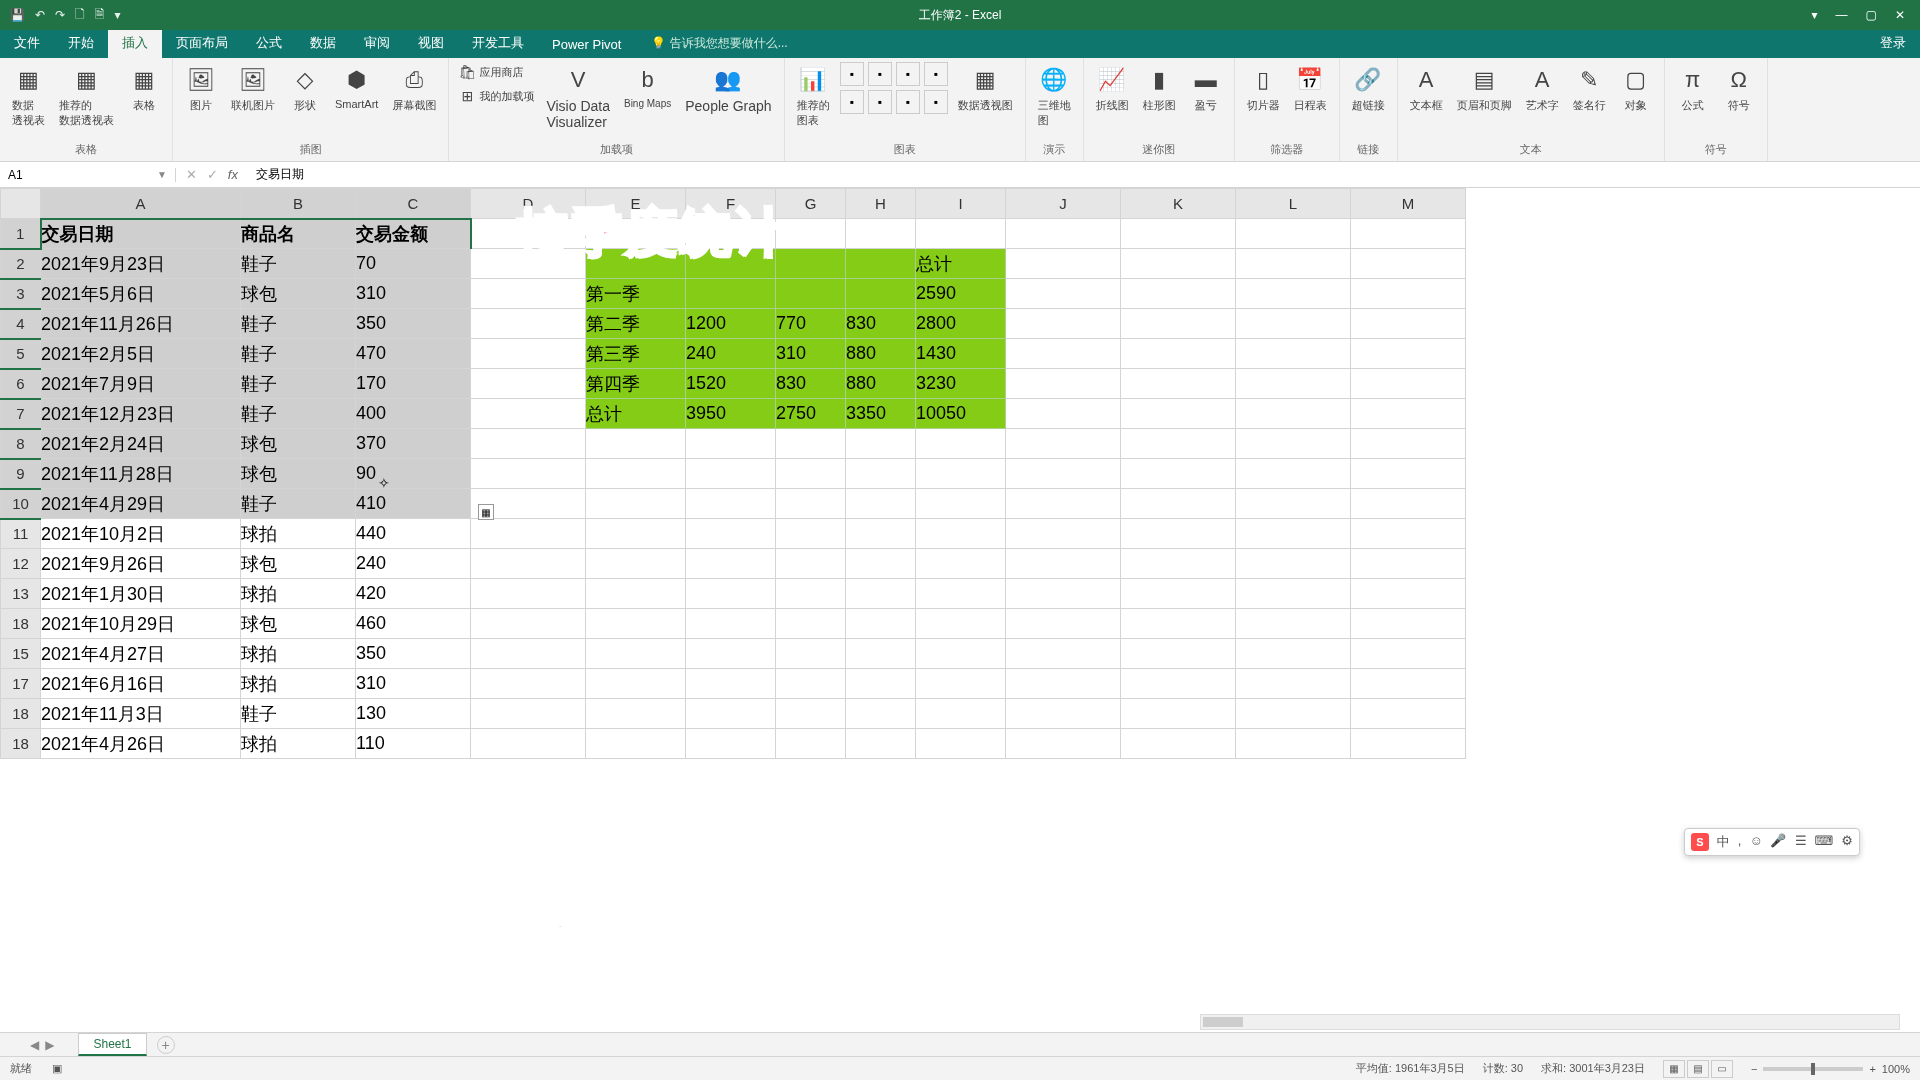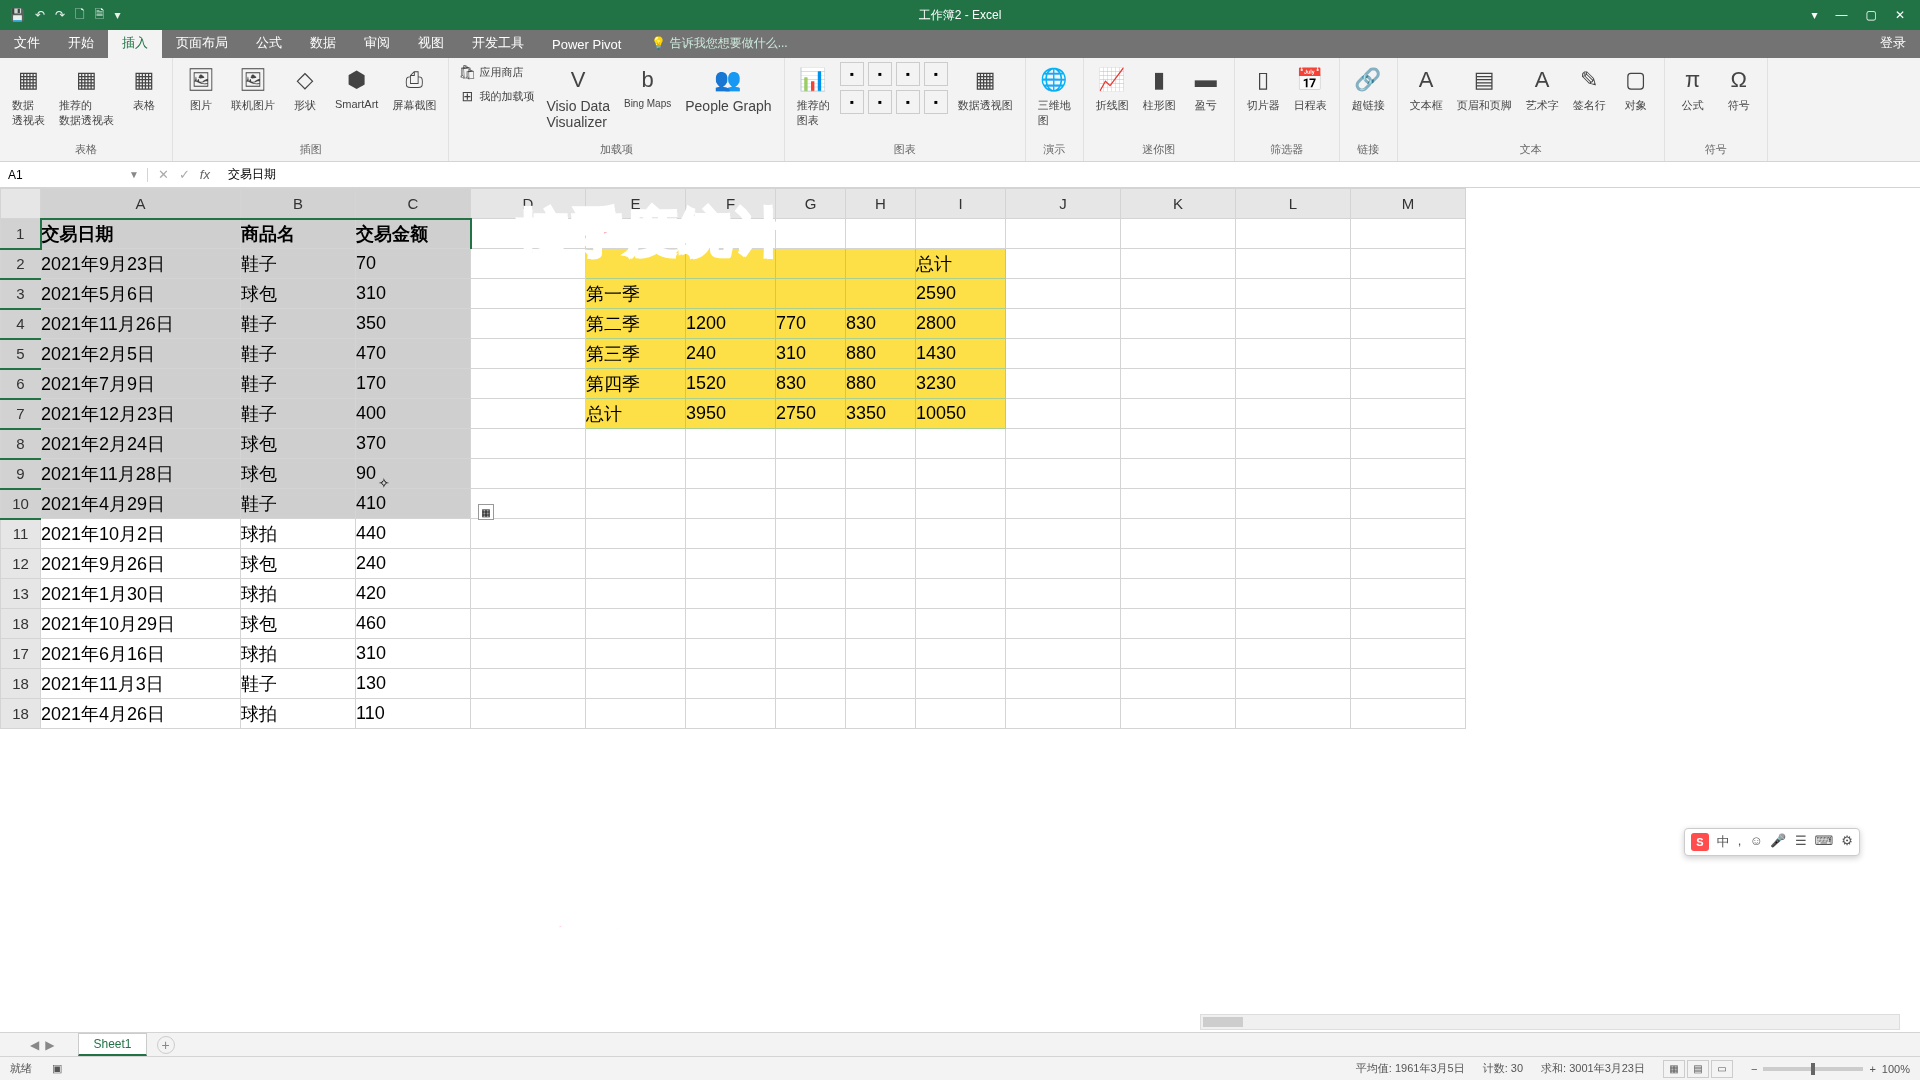--- a/index.html
+++ b/index.html
@@ -14,7 +14,7 @@
 .titlebar .winbtns span { cursor: pointer; }
 
 
-.menutabs { background: #737373; height: 28px; display: flex; color: #fff; font-size: 13px; align-items: flex-end; }
+.menutabs { background: #0f766e; height: 28px; display: flex; color: #fff; font-size: 13px; align-items: flex-end; }
 .menutabs .tab { padding: 6px 14px; cursor: pointer; }
 .menutabs .tab.active { background: #f3f3f3; color: #217346; }
 .menutabs .tellme { color: #cdeadd; font-size: 12px; margin-left: 10px; padding: 6px; }

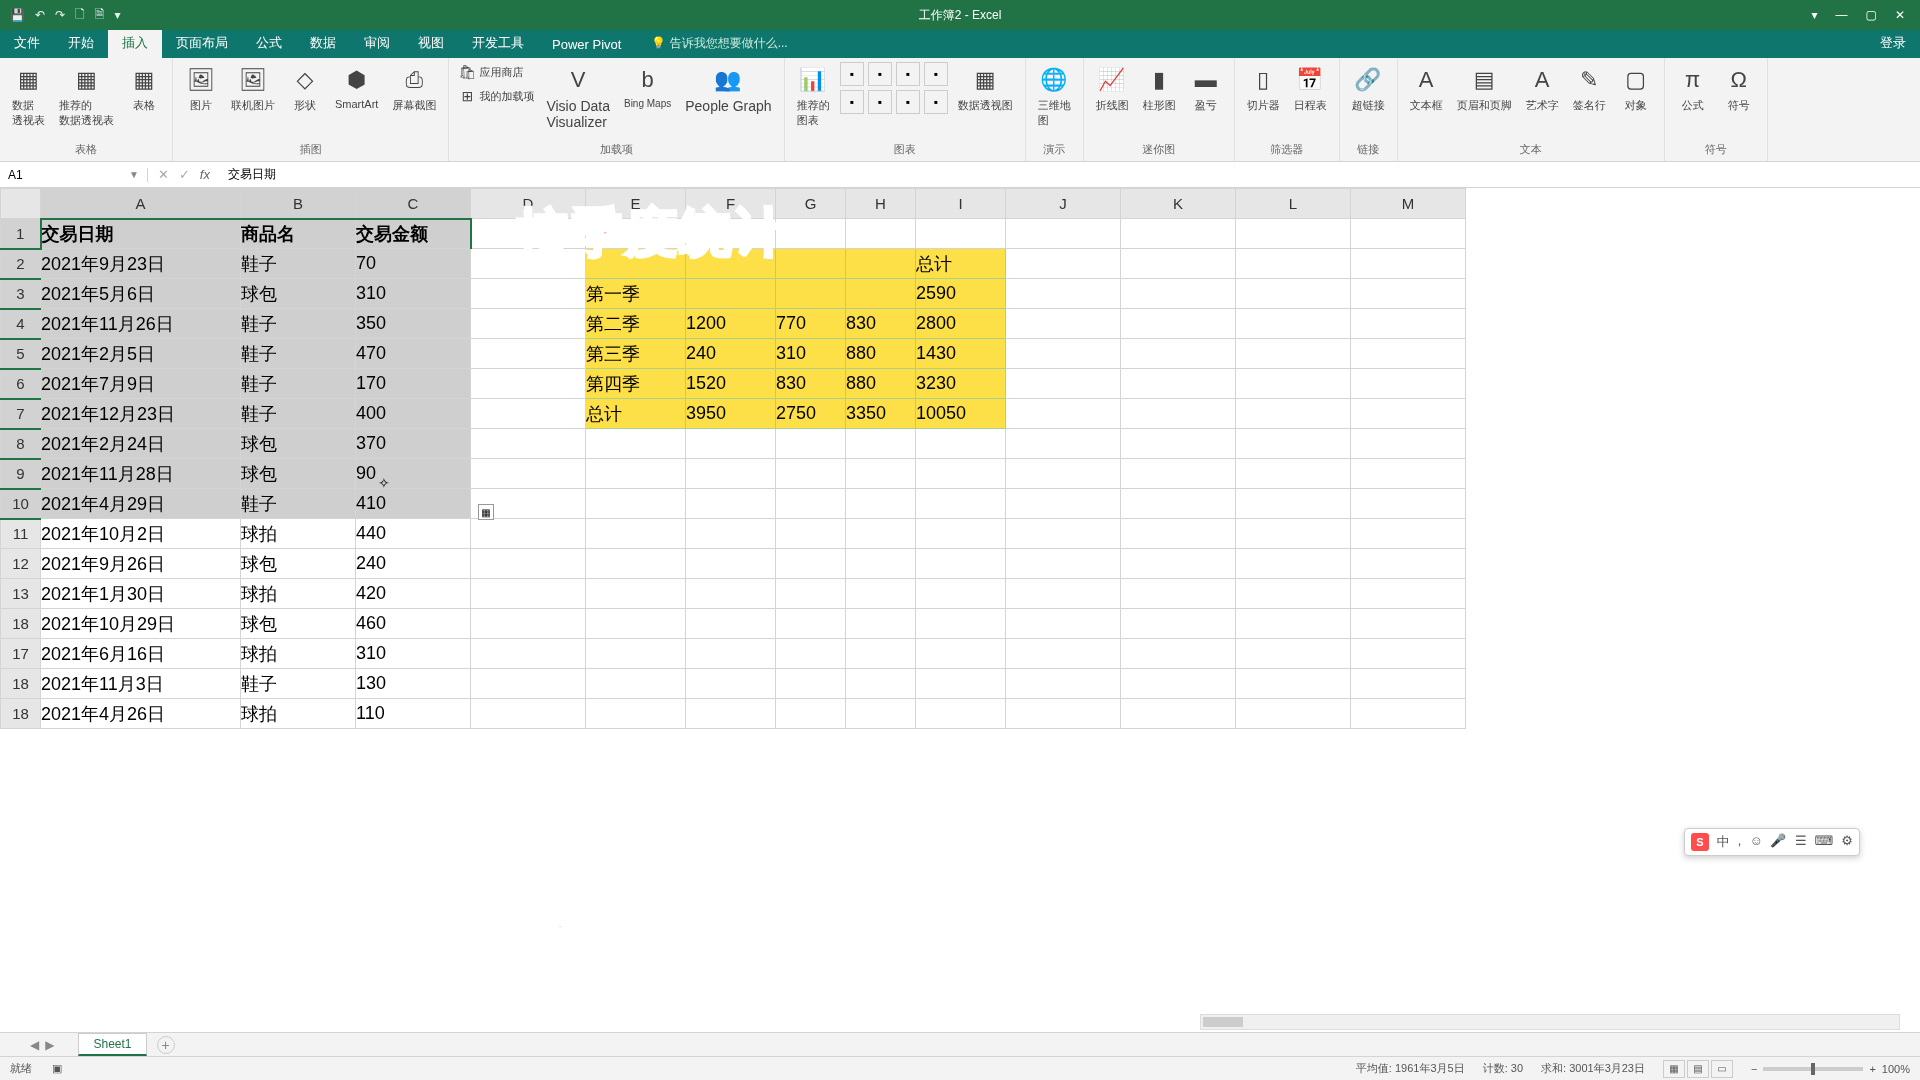--- a/index.html
+++ b/index.html
@@ -33,7 +33,7 @@
 
 
 .fbar { height: 26px; border-bottom: 1px solid #d4d4d4; display: flex; align-items: center; background: #fff; }
-.namebox { width: 148px; border-right: 1px solid #d4d4d4; padding: 0 8px; font-size: 12px; display:flex; align-items:center; justify-content:space-between; }
+.namebox { width: 176px; border-right: 1px solid #d4d4d4; padding: 0 8px; font-size: 12px; display:flex; align-items:center; justify-content:space-between; }
 .namebox .dd { color:#888; font-size:10px; cursor:pointer;}
 .fbtns { display:flex; gap:10px; padding: 0 10px; color:#aaa; font-size:13px;}
 .fbtns span { cursor:pointer; }

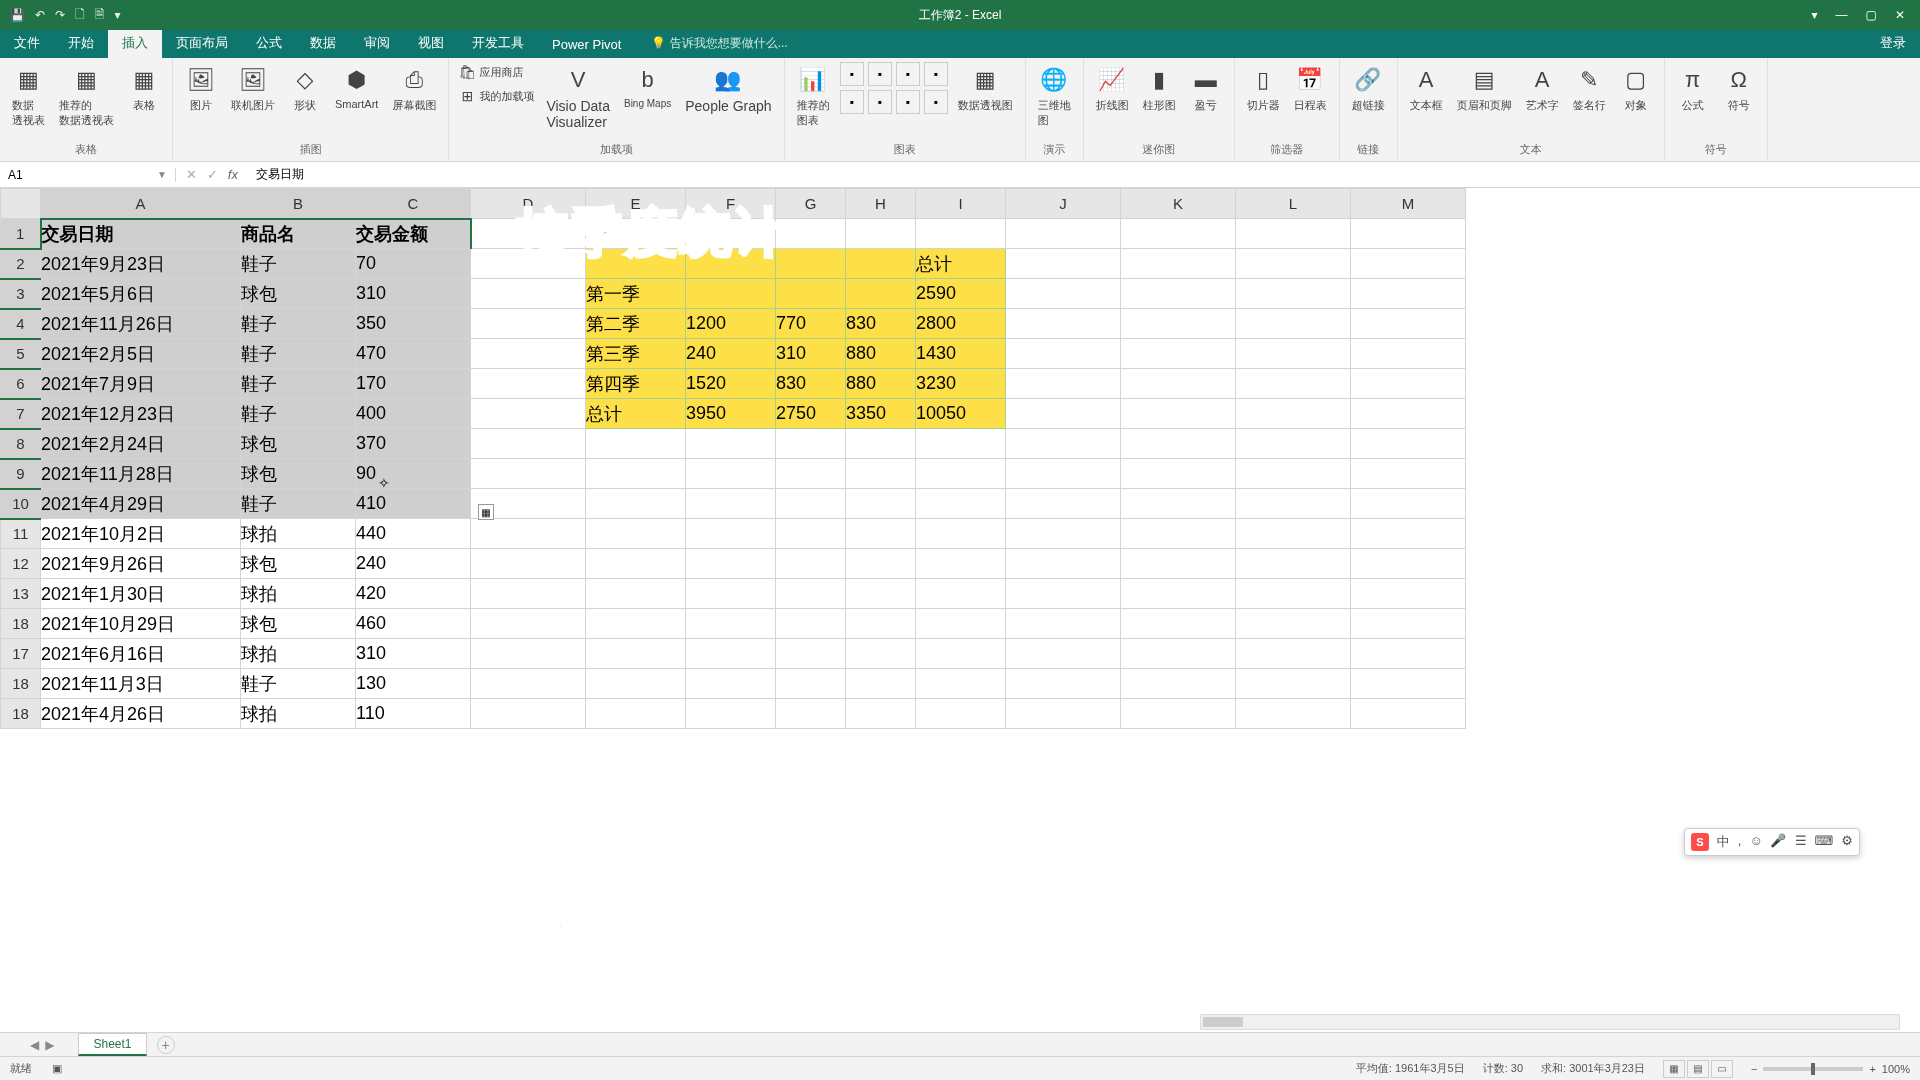--- a/index.html
+++ b/index.html
@@ -72,7 +72,7 @@
 .selleft { border-left: 2px solid #217346 !important;}
 .selright { border-right: 2px solid #217346 !important;}
 
-.pivot { background: #fde047; }
+.pivot { background: #84cc16; }
 .pivotbd { border: 1px solid #a9d08e !important; }
 
 

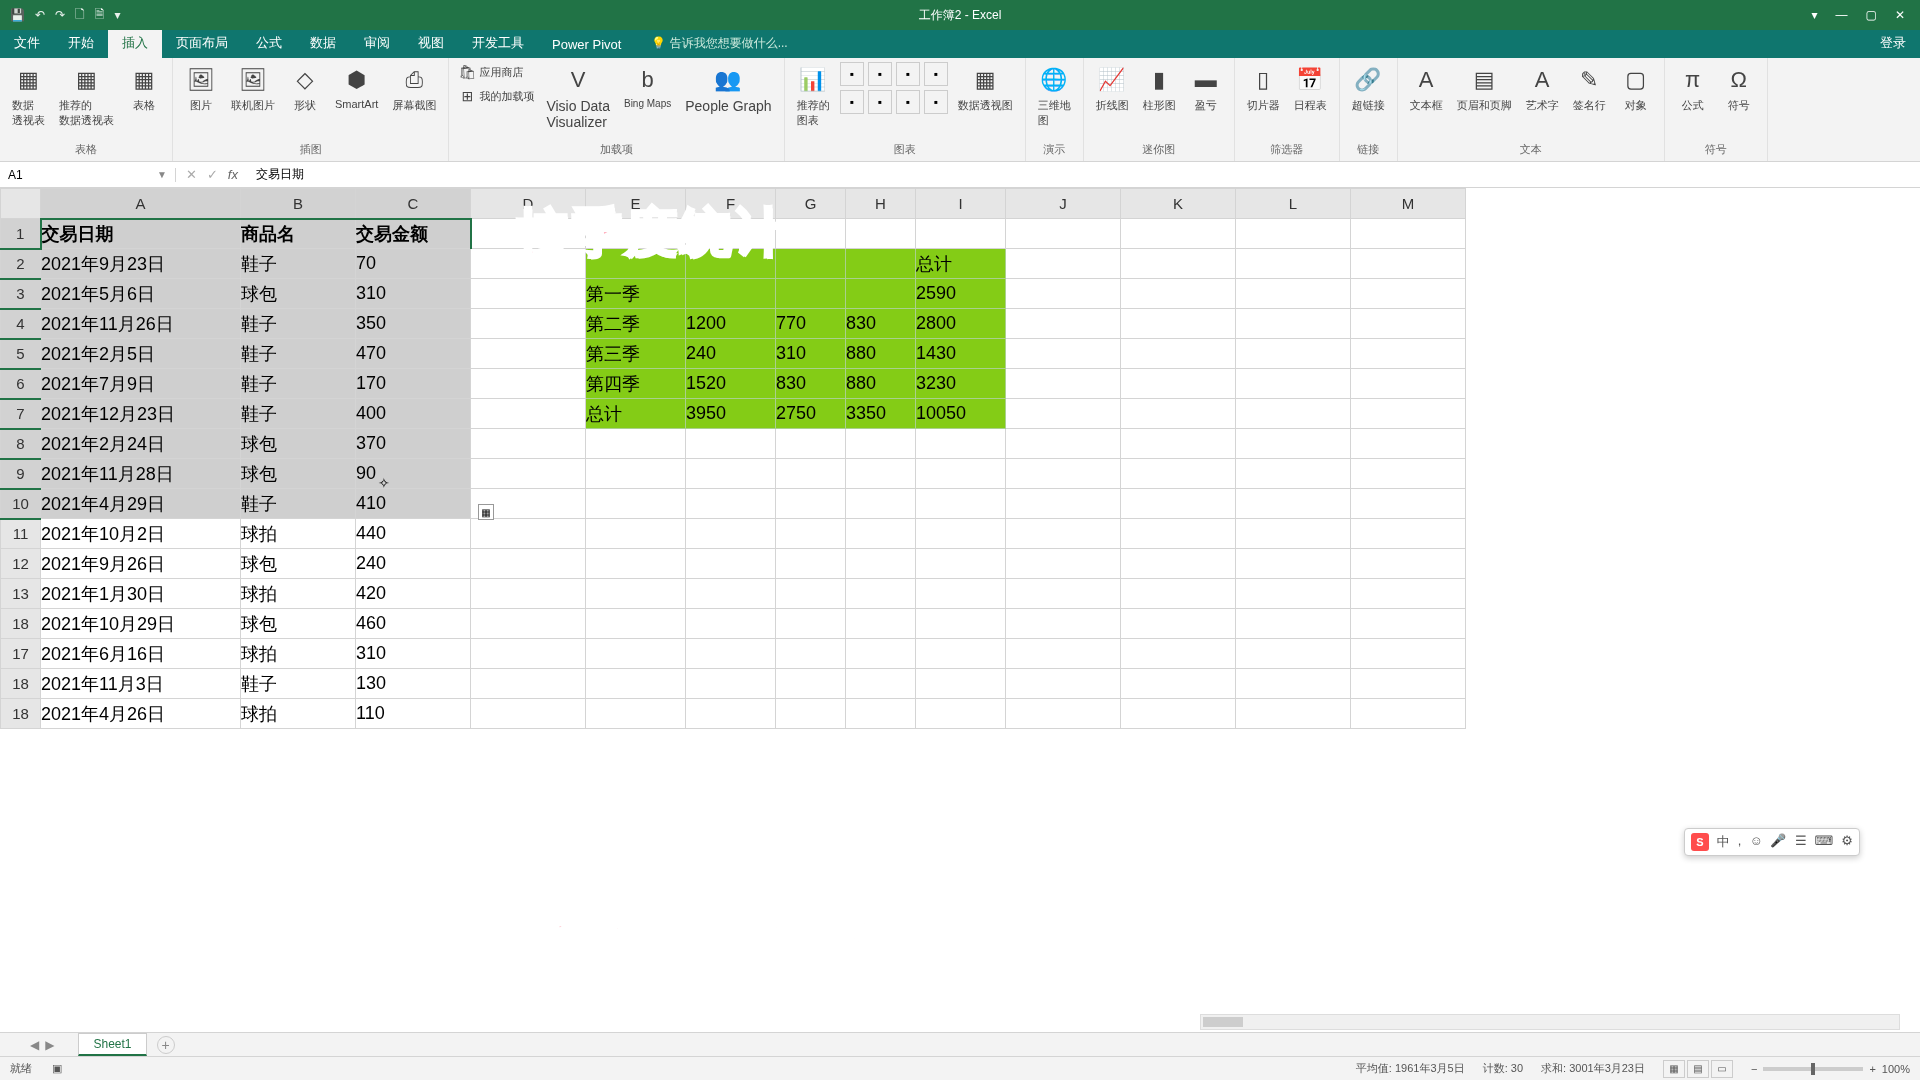--- a/index.html
+++ b/index.html
@@ -561,6 +561,22 @@
           <td class="cell cA ar">2021年10月29日</td>
           <td class="cell cB al">球包</td>
           <td class="cell cC ar">460</td>
+          <td class="cell cD"></td>
+          <td class="cell cE"></td>
+          <td class="cell cF"></td>
+          <td class="cell cG"></td>
+          <td class="cell cH"></td>
+          <td class="cell cI"></td>
+          <td class="cell cJ"></td>
+          <td class="cell cK"></td>
+          <td class="cell cL"></td>
+          <td class="cell cM"></td>
+        </tr>
+        <tr>
+          <th class="rowhead">15</th>
+          <td class="cell cA ar">2021年4月27日</td>
+          <td class="cell cB al">球拍</td>
+          <td class="cell cC ar">350</td>
           <td class="cell cD"></td>
           <td class="cell cE"></td>
           <td class="cell cF"></td>

